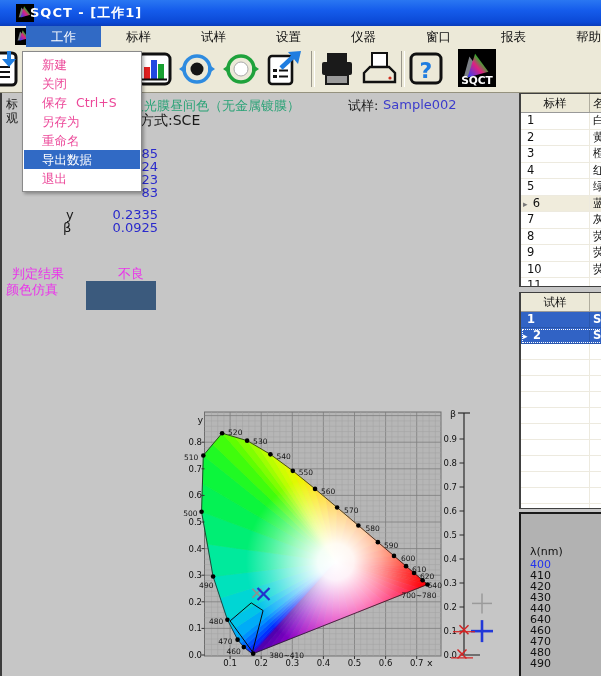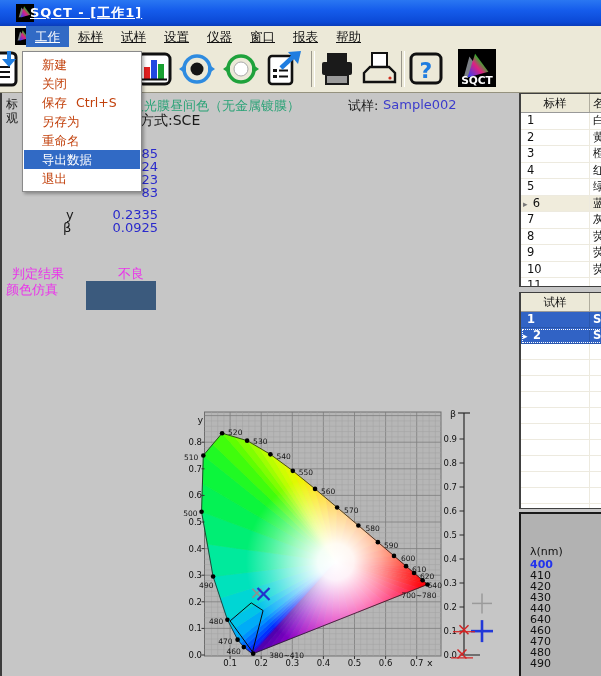--- a/index.html
+++ b/index.html
@@ -10,7 +10,7 @@
   .titlebar{position:absolute;left:0;top:0;width:601px;height:26px;
     background:linear-gradient(180deg,#2a77f2 0%,#155ceb 40%,#0b49d6 85%,#0a3cba 100%);}
   .title-text{position:absolute;left:30px;top:0;line-height:26px;color:#fff;font-weight:bold;
-    font-size:13px;letter-spacing:1px;white-space:nowrap;text-decoration:underline;}
+    font-size:13px;letter-spacing:1px;white-space:nowrap;}
   .logo{display:block;padding-left:12px;}
   
   .menubar{position:absolute;left:0;top:26px;width:601px;height:21px;background:#ece9d8;}

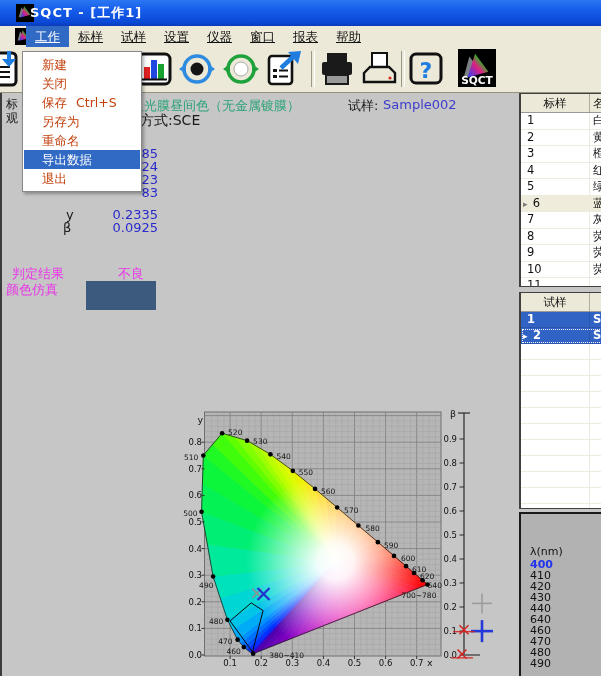--- a/index.html
+++ b/index.html
@@ -15,7 +15,7 @@
   
   .menubar{position:absolute;left:0;top:26px;width:601px;height:21px;background:#ece9d8;}
   .menu-items{position:absolute;left:26px;top:26px;height:21px;display:flex;}
-  .menu-item{padding:0 9px;line-height:21px;font-size:12.5px;color:#111;white-space:nowrap;text-decoration:underline;}
+  .menu-item{padding:0 25px;line-height:21px;font-size:12.5px;color:#111;white-space:nowrap;}
   .menu-item.selected{background:#316ac5;color:#fff;}
   
   .toolbar{position:absolute;left:0;top:47px;width:601px;height:45px;background:#ece9d8;

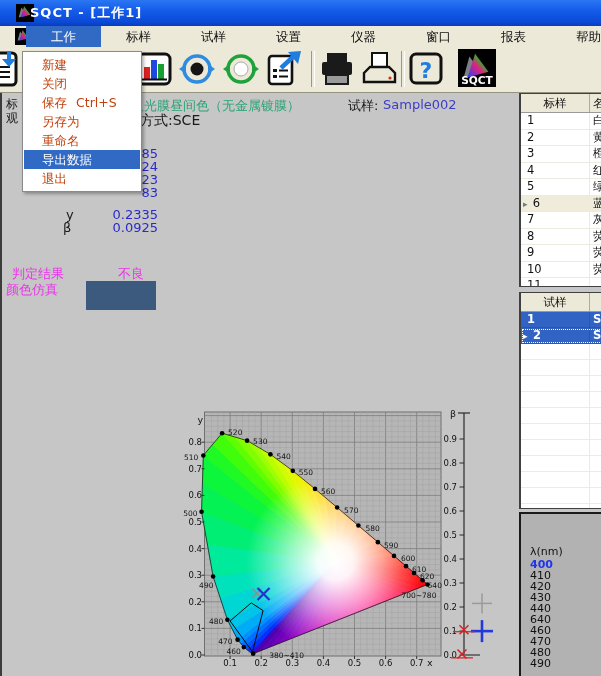--- a/index.html
+++ b/index.html
@@ -27,7 +27,7 @@
   
   .dropdown{position:absolute;left:22px;top:51px;width:116px;background:#fff;
     border:1px solid #8a8a8a;box-shadow:2px 2px 3px rgba(0,0,0,.3);z-index:60;padding:3px 1px;}
-  .dd-item{height:19px;line-height:19px;padding-left:18px;font-size:12.5px;color:#c2410c;white-space:nowrap;}
+  .dd-item{height:19px;line-height:19px;padding-left:18px;font-size:12.5px;color:#ec4899;white-space:nowrap;}
   .dd-item.hl{background:#316ac5;color:#fff;}
   .dd-shortcut{margin-left:9px;}
   

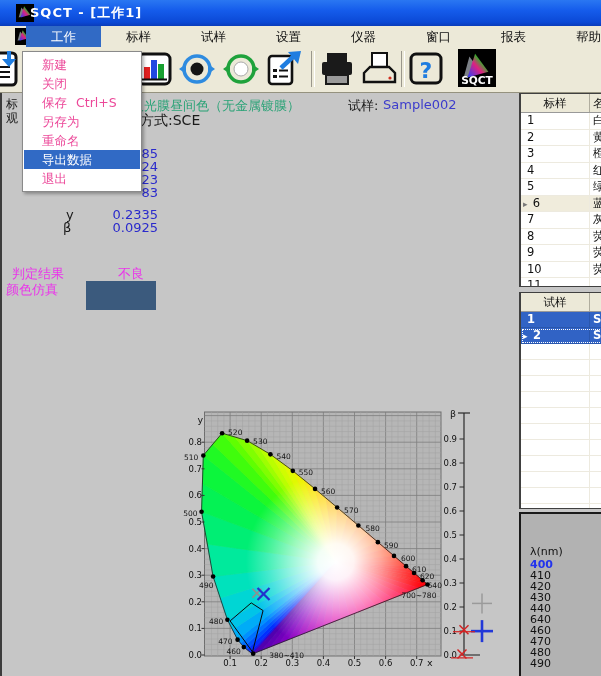--- a/index.html
+++ b/index.html
@@ -59,7 +59,7 @@
   .wl-header{position:absolute;left:9px;top:31px;font-size:11px;color:#111;text-align:right;}
   .wl-list{position:absolute;left:9px;top:45px;}
   .wl-item{height:11px;line-height:11px;font-size:11px;color:#111;}
-  .wl-item.sel{color:#2233ee;font-weight:bold;}
+  .wl-item.sel{color:#2233ee;font-weight:normal;}
 </style>
 </head>
 <body>

